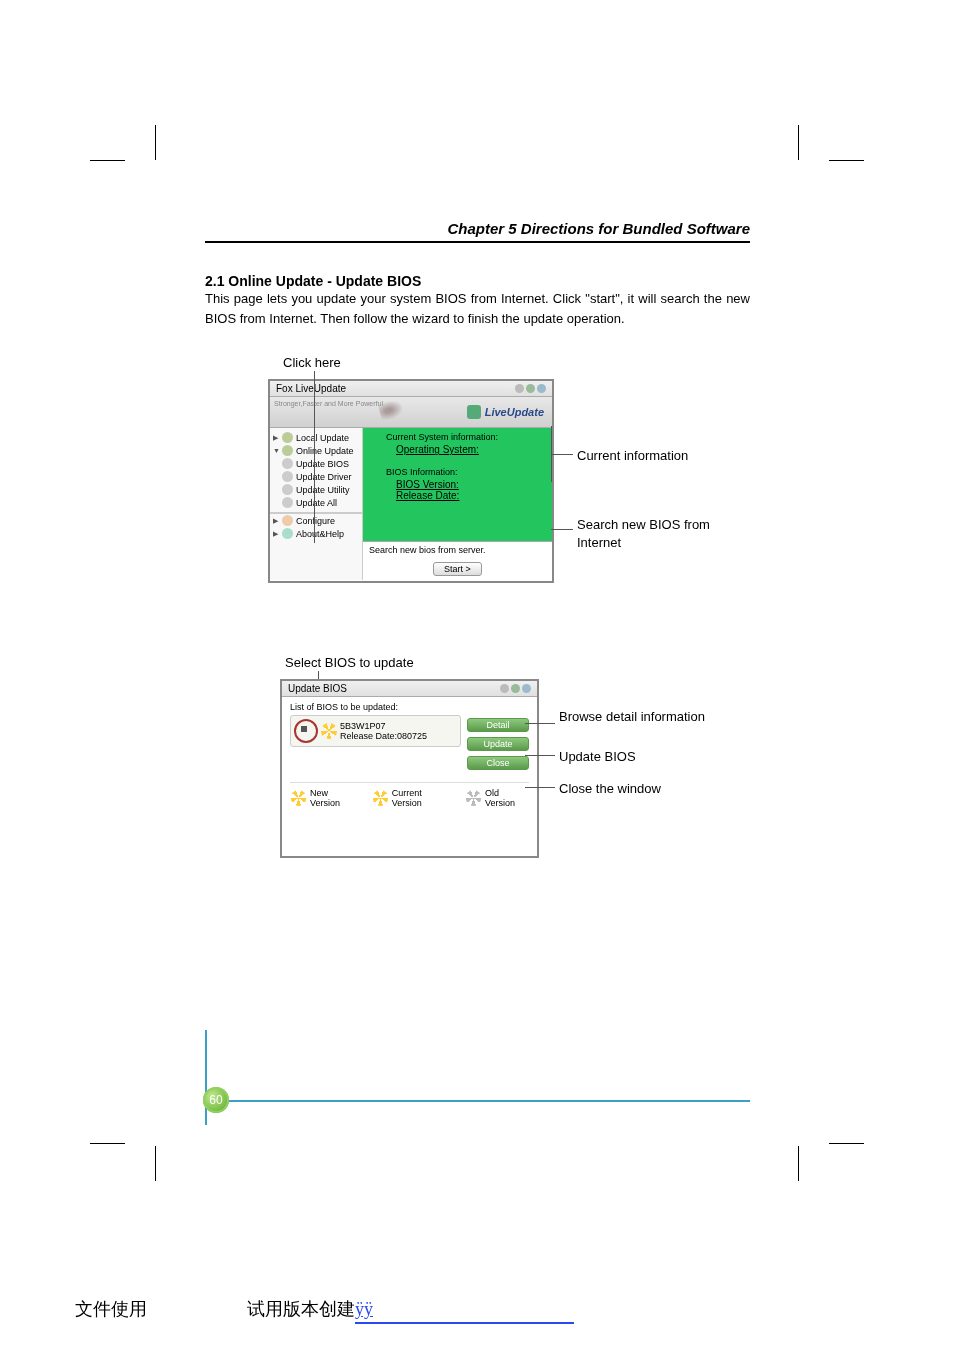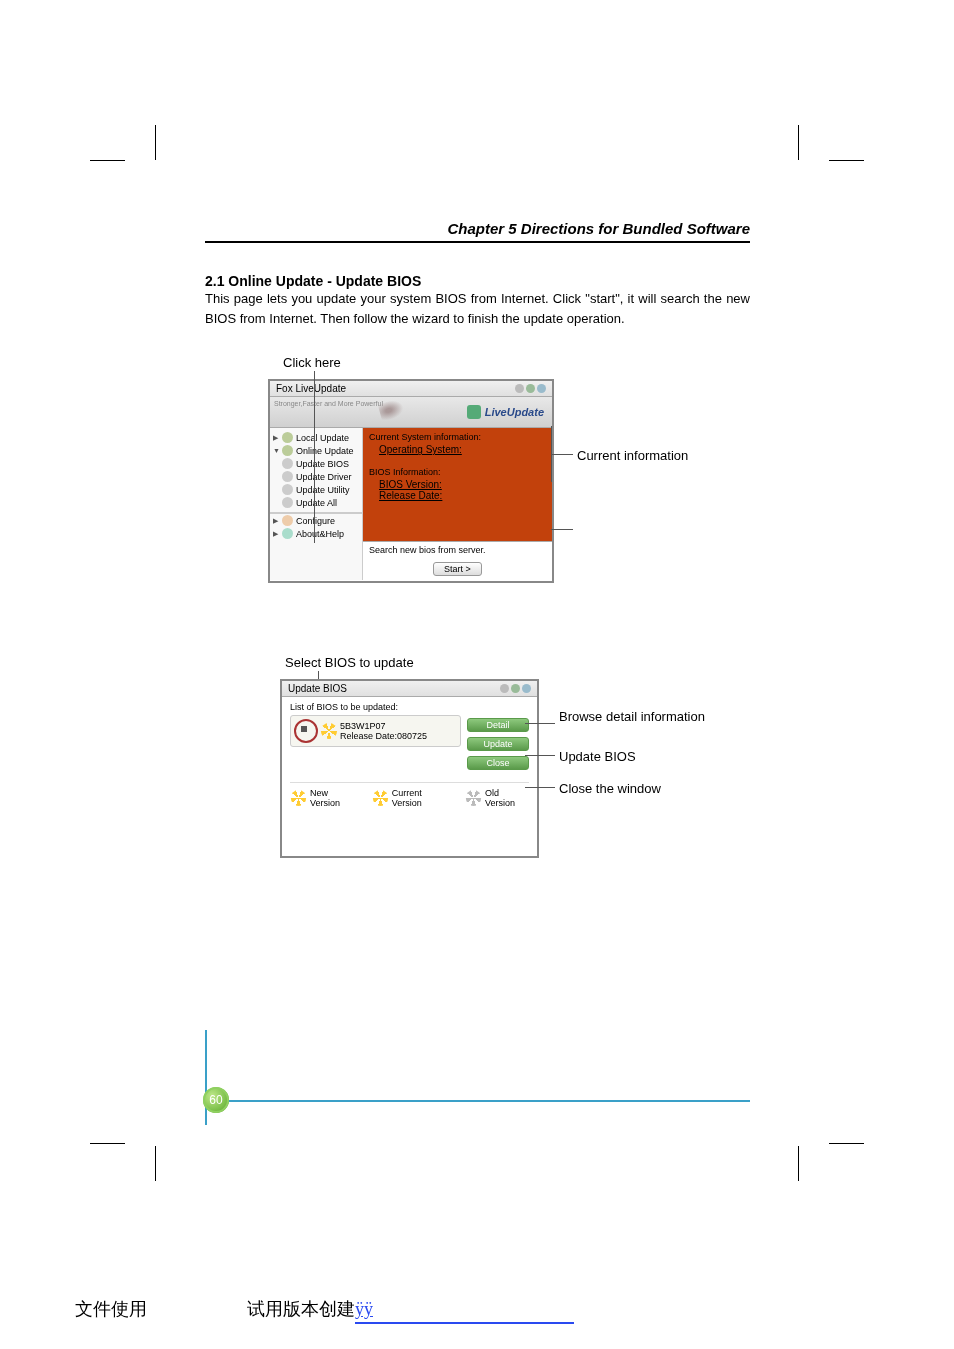--- a/index.html
+++ b/index.html
@@ -153,8 +153,8 @@
   }
   .content {
     flex: 1;
-    padding: 4px 6px;
-    background: #c2410c;
+    padding: 4px 23px;
+    background: #22c55e;
     font-size: 9px;
     display: flex;
     flex-direction: column;

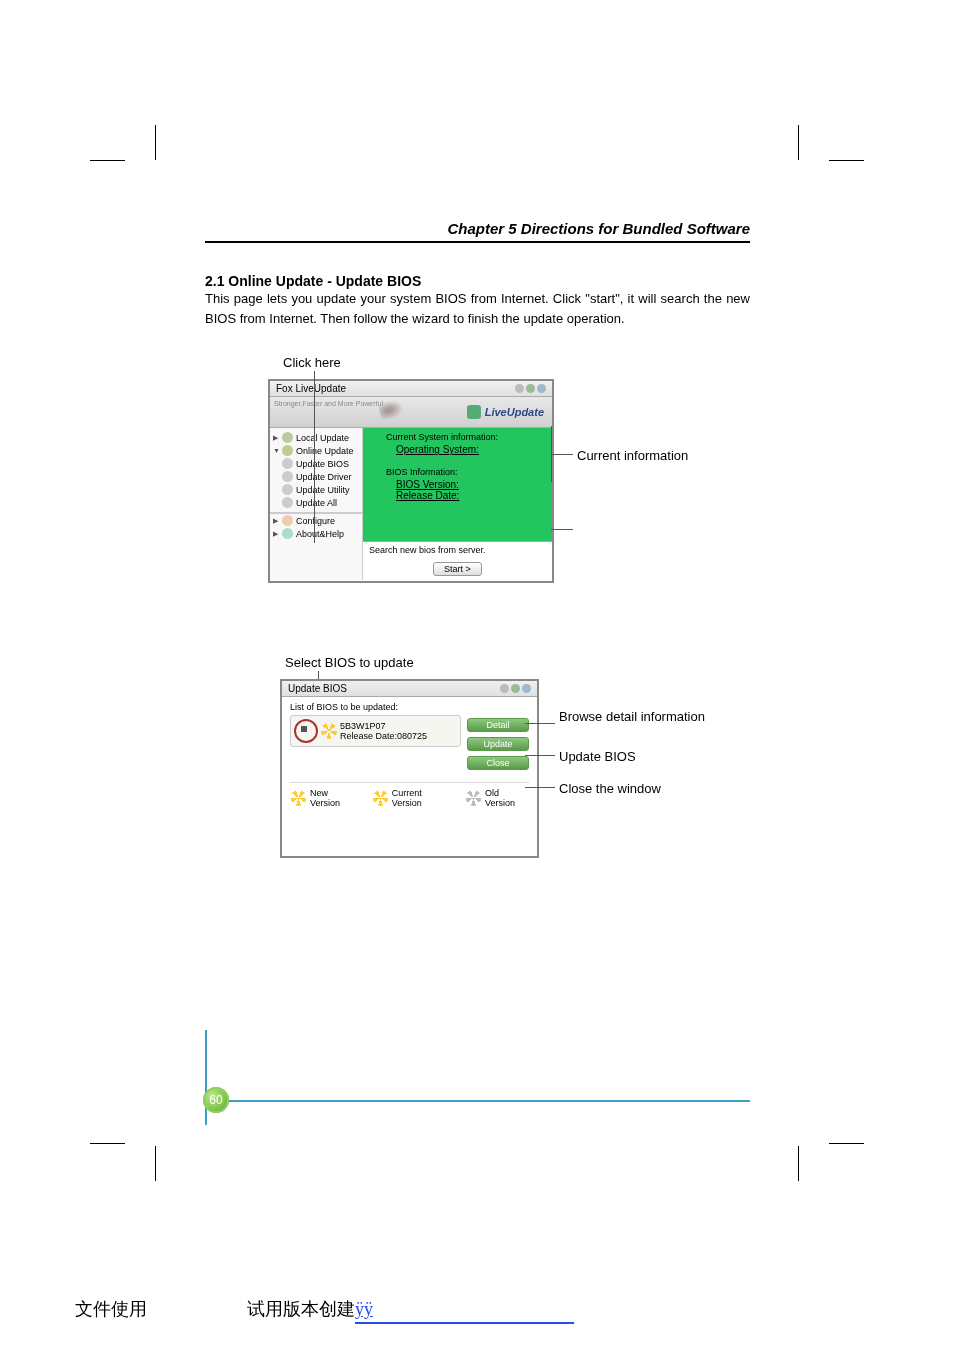--- a/index.html
+++ b/index.html
@@ -382,6 +382,7 @@
     <div class="callout-label" style="left:372px; top:93px;">Current information</div>
 
     <div class="callout-line" style="left:346px; top:175px; height:1px; width:22px;"></div>
+    <div class="callout-label" style="left:372px; top:162px;">Search new BIOS from Internet</div>
 
     <div class="callout-line" style="left:109px; top:24px; width:1px; height:165px;"></div>
   </div>

